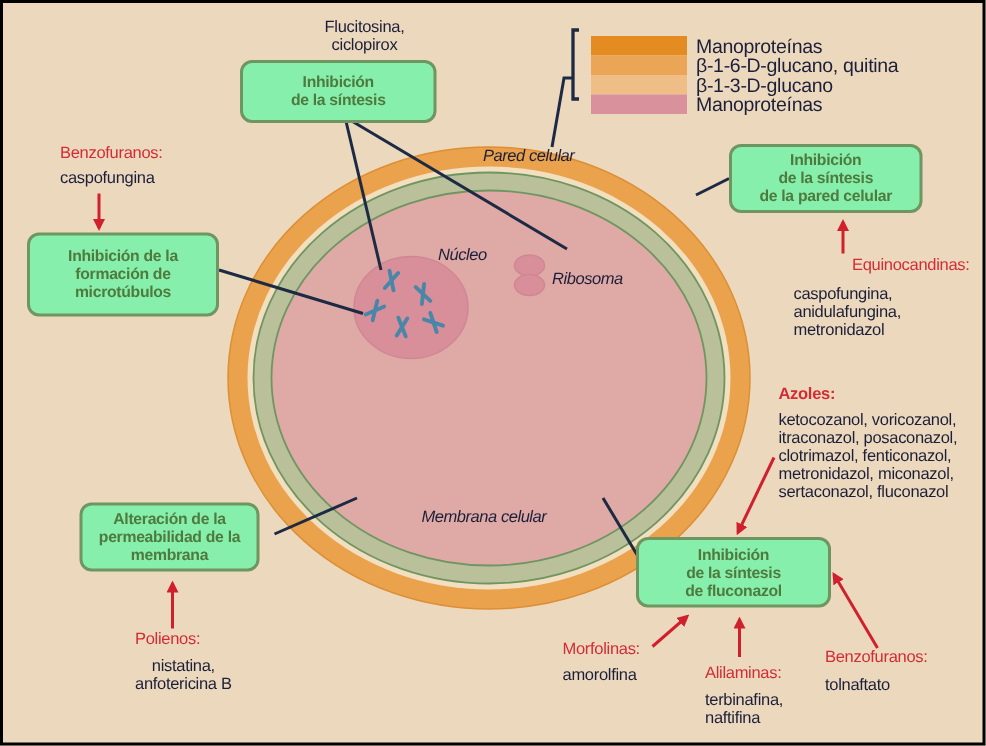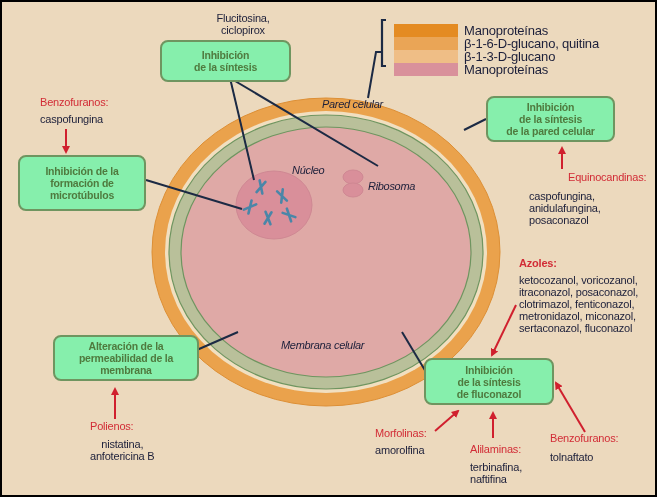--- a/index.html
+++ b/index.html
@@ -188,7 +188,7 @@
   <div class="drug-text" style="left:527px; top:188px;">
     <div>caspofungina,</div>
     <div>anidulafungina,</div>
-    <div>posaconazol</div>
+    <div>metronidazol</div>
   </div>
 
   <div class="class-label" style="left:517px; top:255px; font-weight:bold;">Azoles:</div>

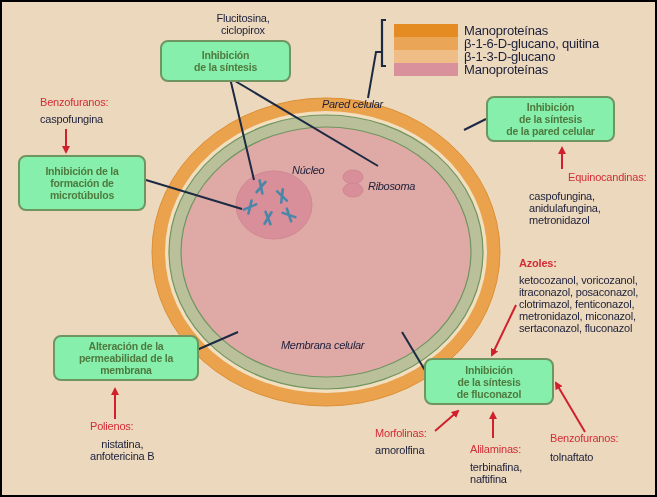--- a/index.html
+++ b/index.html
@@ -162,7 +162,7 @@
     <span>de la pared celular</span>
   </div>
 
-  <div class="box" style="left:51px; top:333px; width:146px; height:46px;">
+  <div class="box" style="left:51px; top:333px; width:120px; height:46px;">
     <span>Alteración de la</span>
     <span>permeabilidad de la</span>
     <span>membrana</span>

